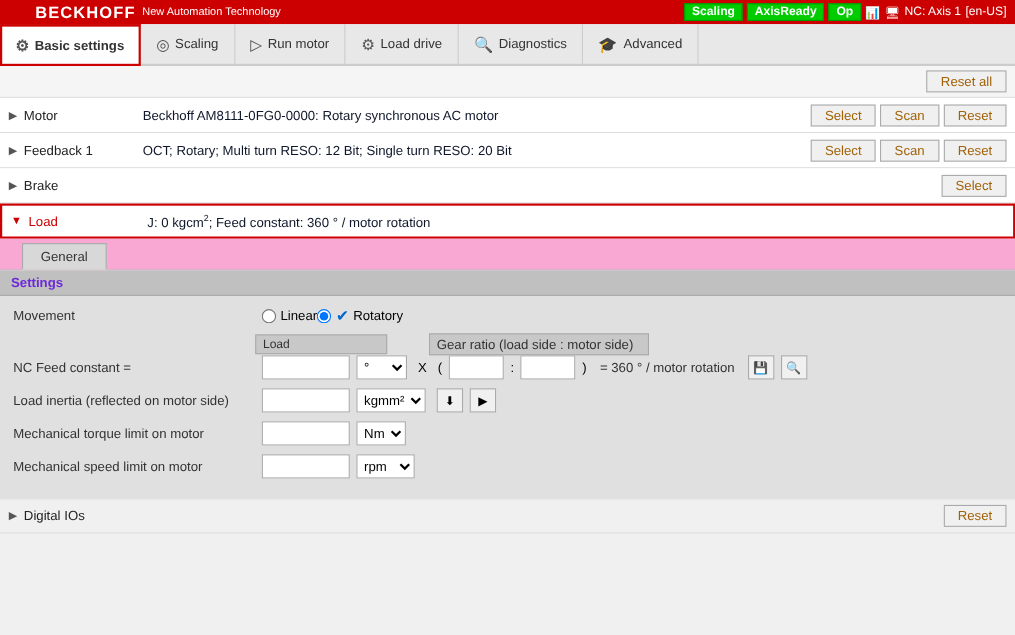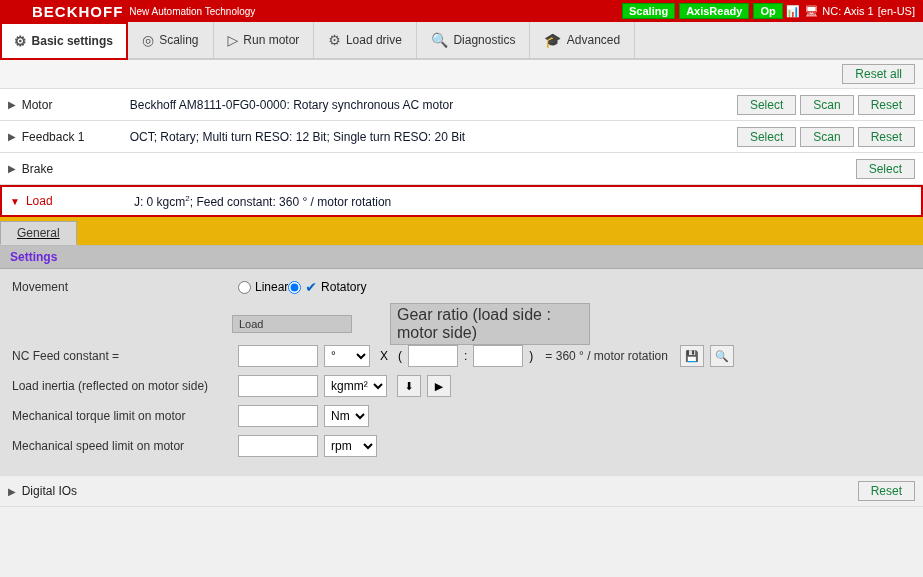--- a/index.html
+++ b/index.html
@@ -94,7 +94,7 @@
       border: 1px solid #aaa;
       cursor: pointer;
       font-size: 12px;
-      color: #15803d;
+      color: #a16207;
       min-width: 50px;
       text-align: left;
     }

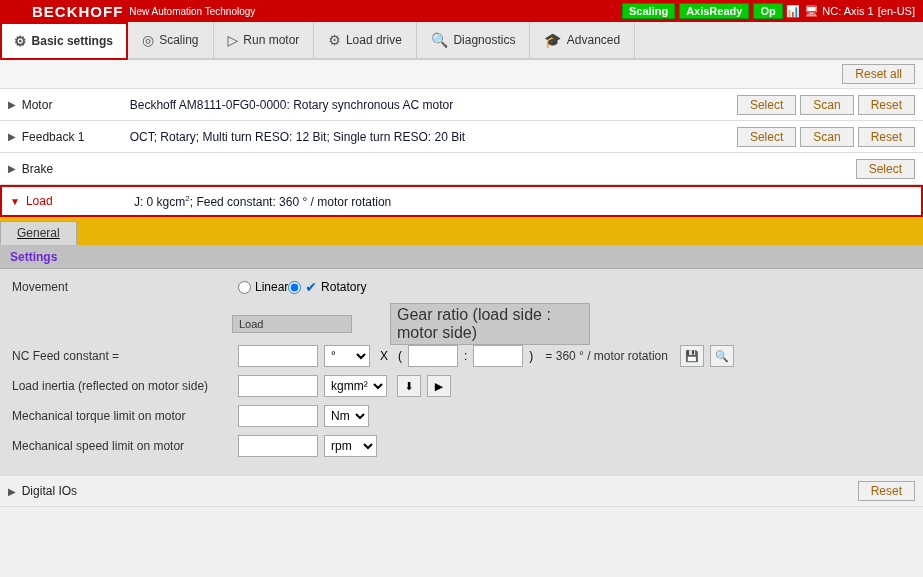--- a/index.html
+++ b/index.html
@@ -101,11 +101,10 @@
 
     
     .sub-tab-bar {
-      background: #eab308;
-      display: flex;
-      padding: 0 0 0 0;
+      background: #f9a8d4;
+      display: flex;
+      padding: 0 0 0 20px;
       border-bottom: 1px solid #bbb;
-      text-decoration: underline;
     }
     .sub-tab {
       padding: 4px 16px;

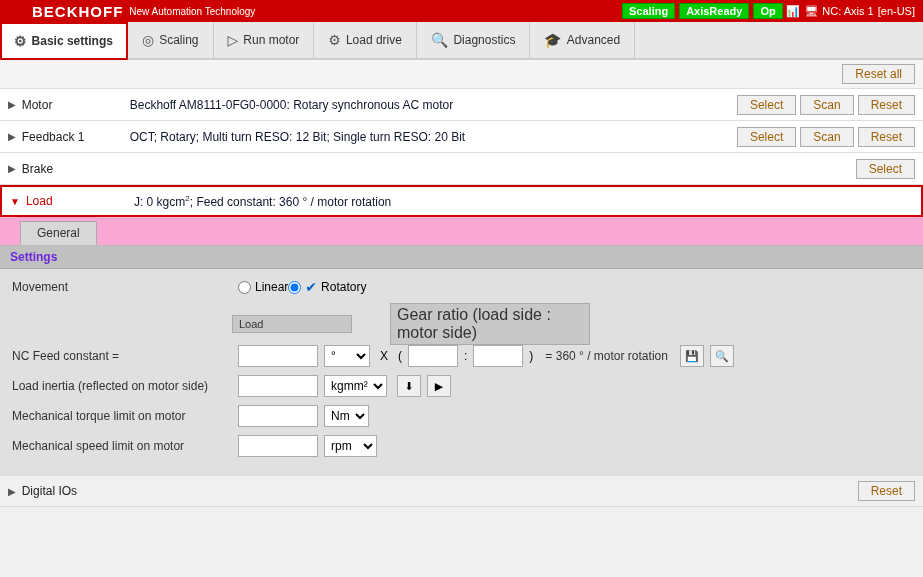--- a/index.html
+++ b/index.html
@@ -175,7 +175,7 @@
     .col-header-gear {
       background: #c8c8c8;
       padding: 2px 6px;
-      font-size: 16px;
+      font-size: 12px;
       color: #333;
       border: 1px solid #aaa;
     }

